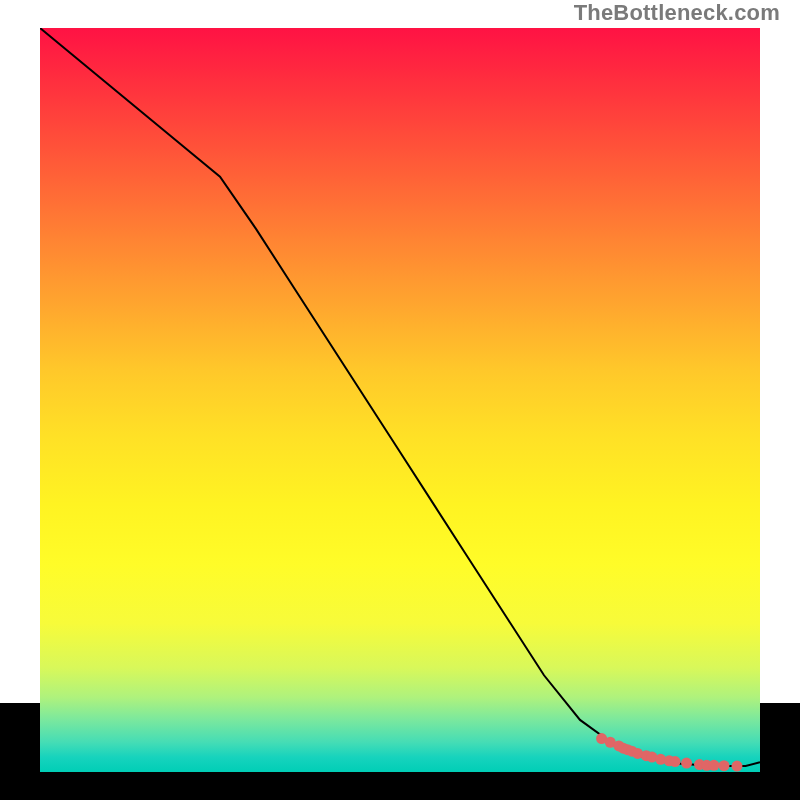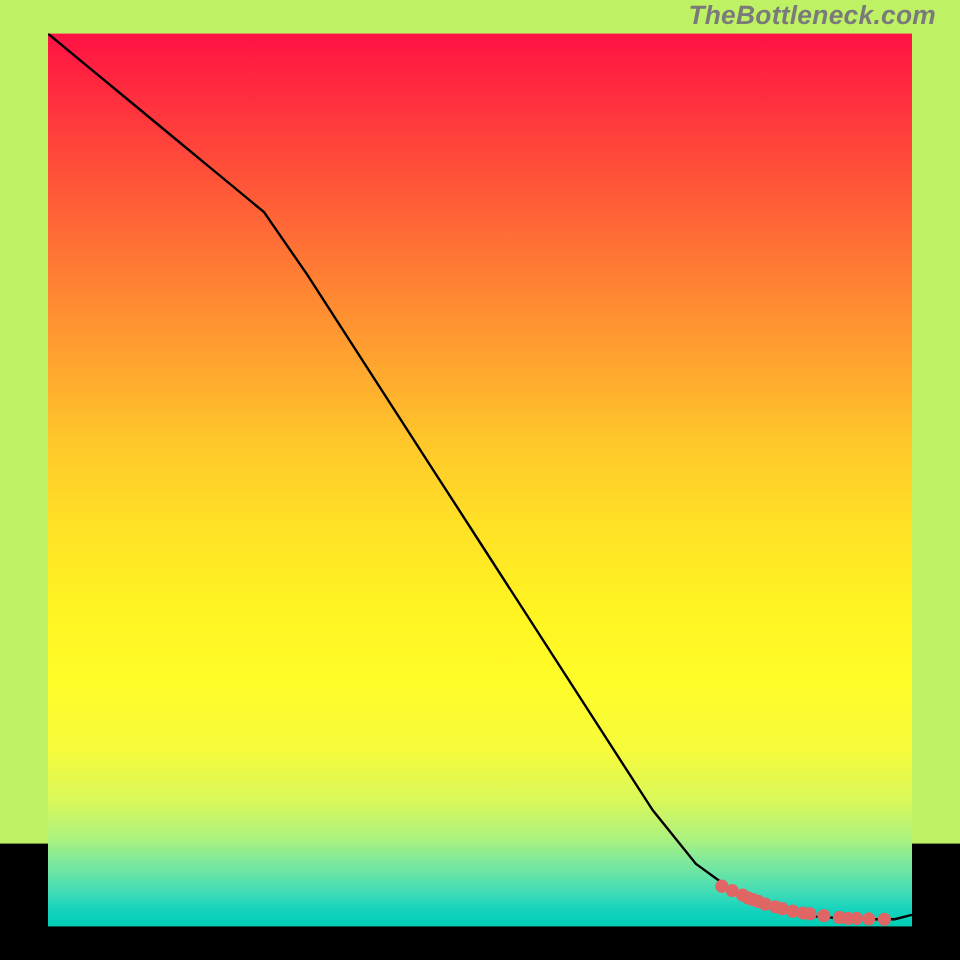--- a/index.html
+++ b/index.html
@@ -15,8 +15,7 @@
     position: relative;
     width: 800px;
     height: 703px;
-    background: #bef264;
-    font-style: italic;
+    background: #ffffff;
   }
   .watermark {
     position: absolute;

